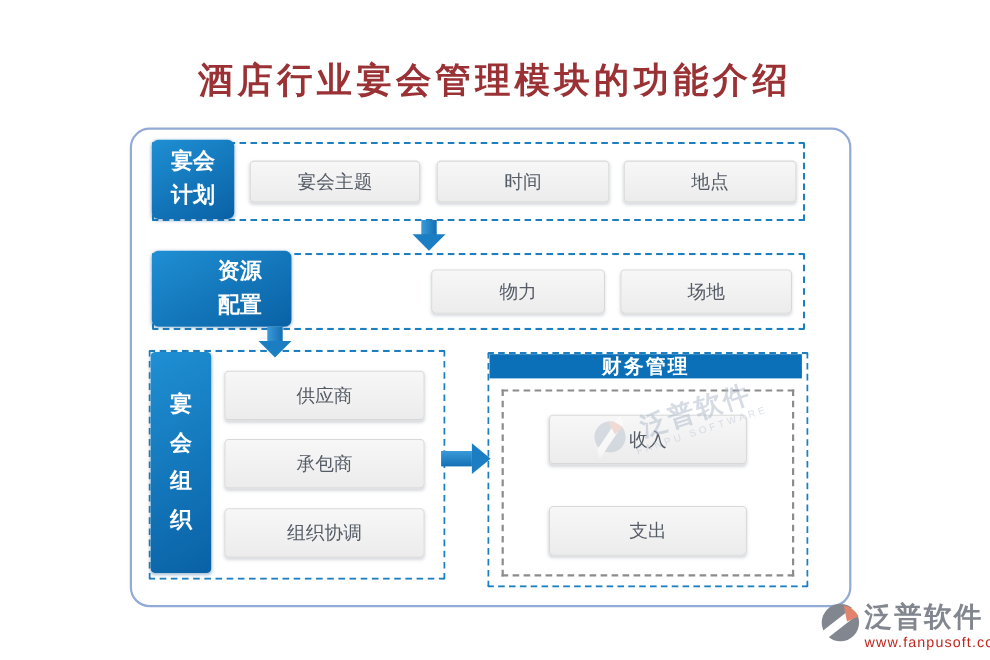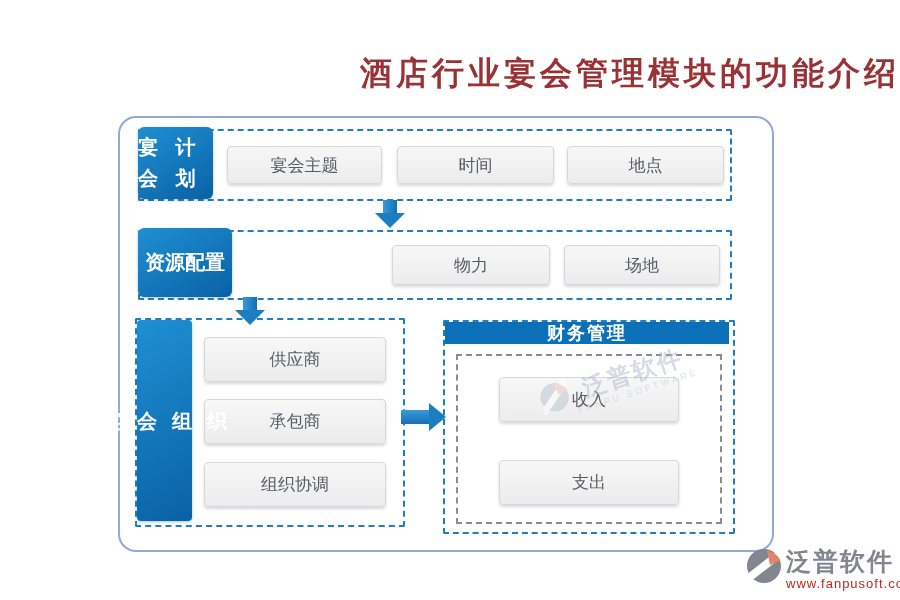--- a/index.html
+++ b/index.html
@@ -6,7 +6,7 @@
   .page{position:relative;width:900px;height:600px;background:#ffffff;overflow:hidden;
         font-family:"Liberation Sans",sans-serif;}
 
-  .title{position:absolute;left:0;top:52px;width:900px;text-align:right;
+  .title{position:absolute;left:0;top:52px;width:900px;text-align:center;
          font-family:"DejaVu Serif","Liberation Serif",serif;
          font-size:32px;font-weight:700;letter-spacing:4px;color:#9a3235;}
 

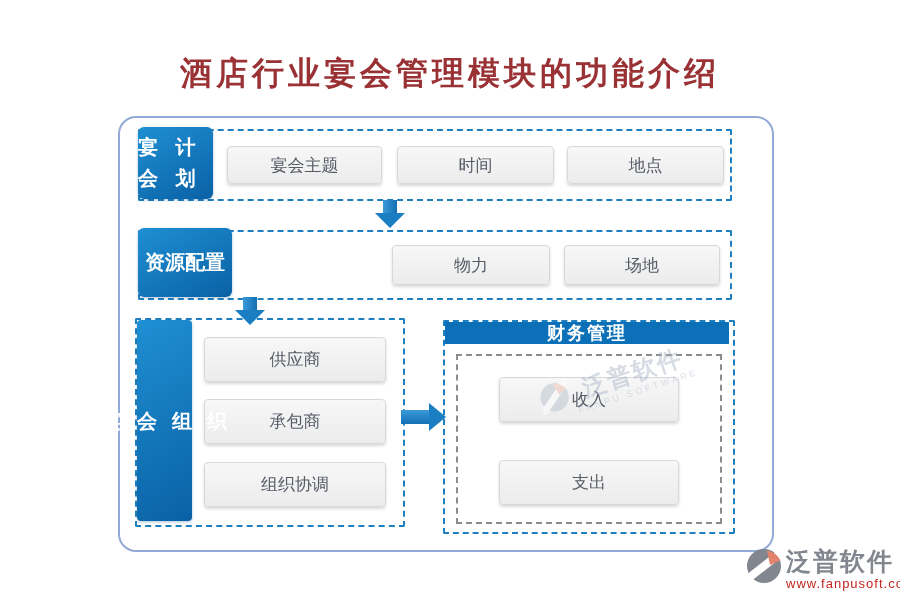--- a/index.html
+++ b/index.html
@@ -18,7 +18,7 @@
 
   .blabel{position:absolute;background:linear-gradient(150deg,#1f8fd3 0%,#0a61a5 100%);
           border-radius:6px;color:#ffffff;font-weight:700;font-size:20px;line-height:1.55;
-          display:flex;flex-direction:row;align-items:center;justify-content:center;
+          display:flex;flex-direction:column;align-items:center;justify-content:center;
           z-index:3;box-shadow:0 1px 3px rgba(10,80,140,.35);}
   .blabel.vert{line-height:1.0;gap:15px;}
 

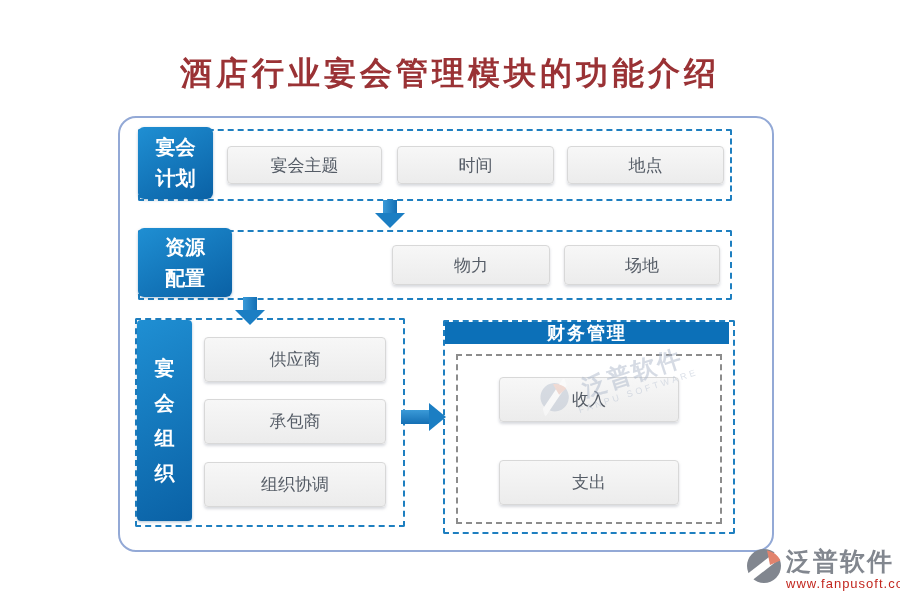--- a/index.html
+++ b/index.html
@@ -80,7 +80,7 @@
   </div>
 
   <div class="dashed-blue" style="left:138px;top:230px;width:590px;height:66px;"></div>
-  <div class="blabel" style="left:138px;top:228px;width:94px;height:69px;">
+  <div class="blabel" style="left:138px;top:228px;width:94px;height:69px;padding-left:33px;">
     <span>资源</span>
     <span>配置</span>
   </div>

